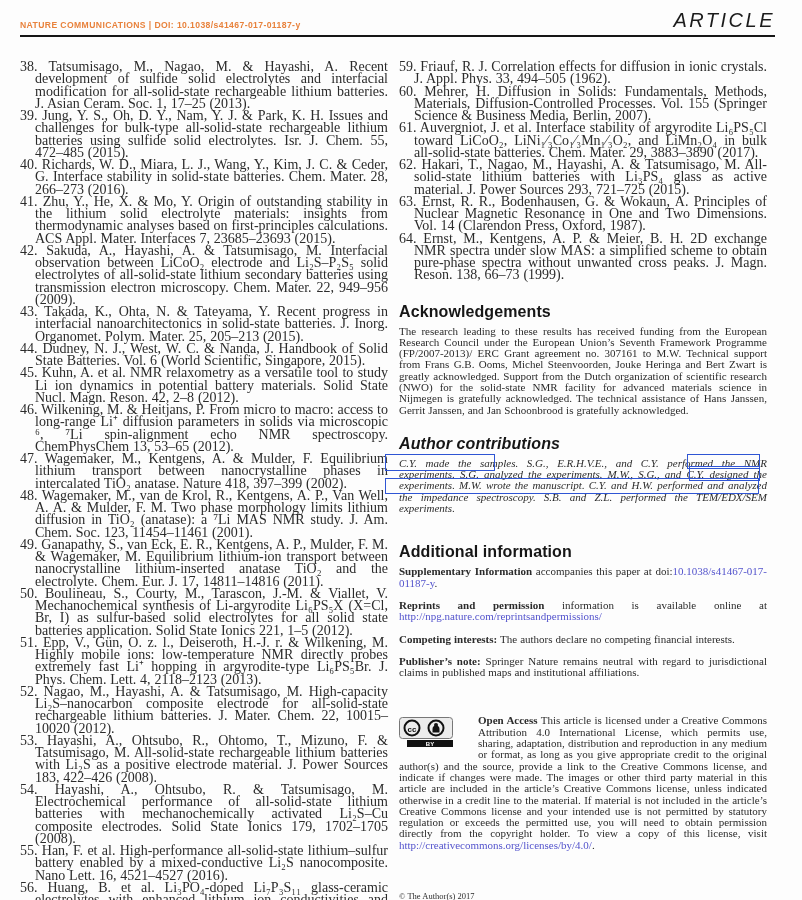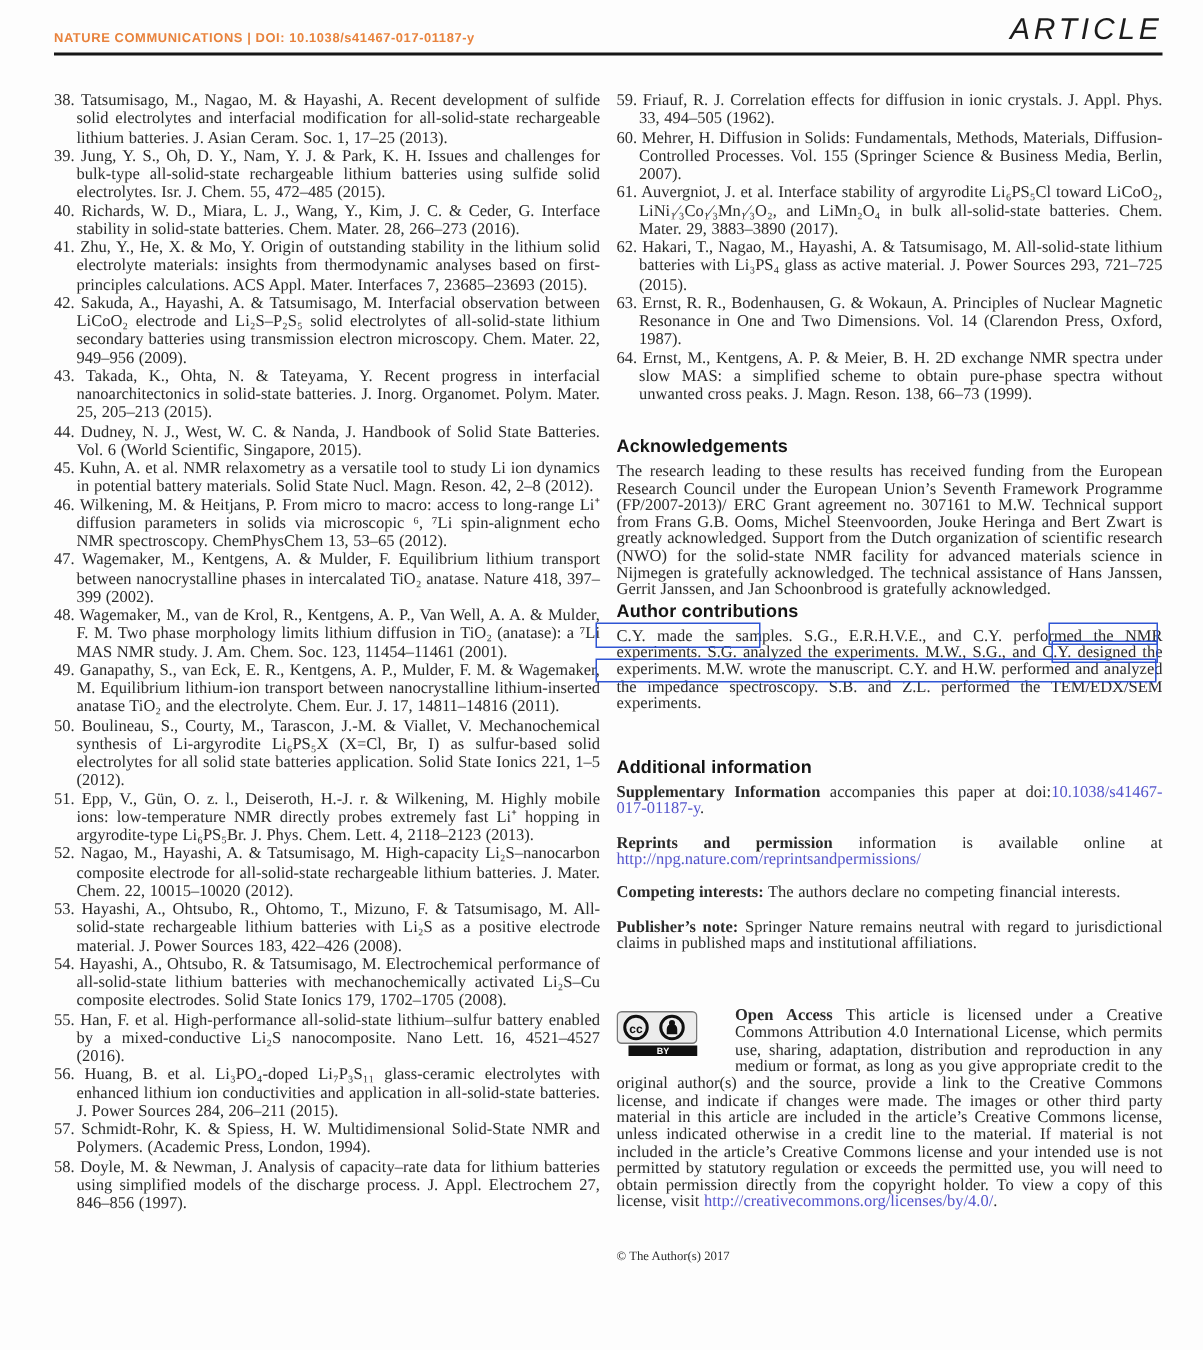--- a/index.html
+++ b/index.html
@@ -12,7 +12,7 @@
     color:#2b2b2b;
     overflow:hidden;
     box-sizing:border-box;
-    padding:10px 27px 0 36px;
+    padding:10px 27px 0 20px;
   }
   
   .header{

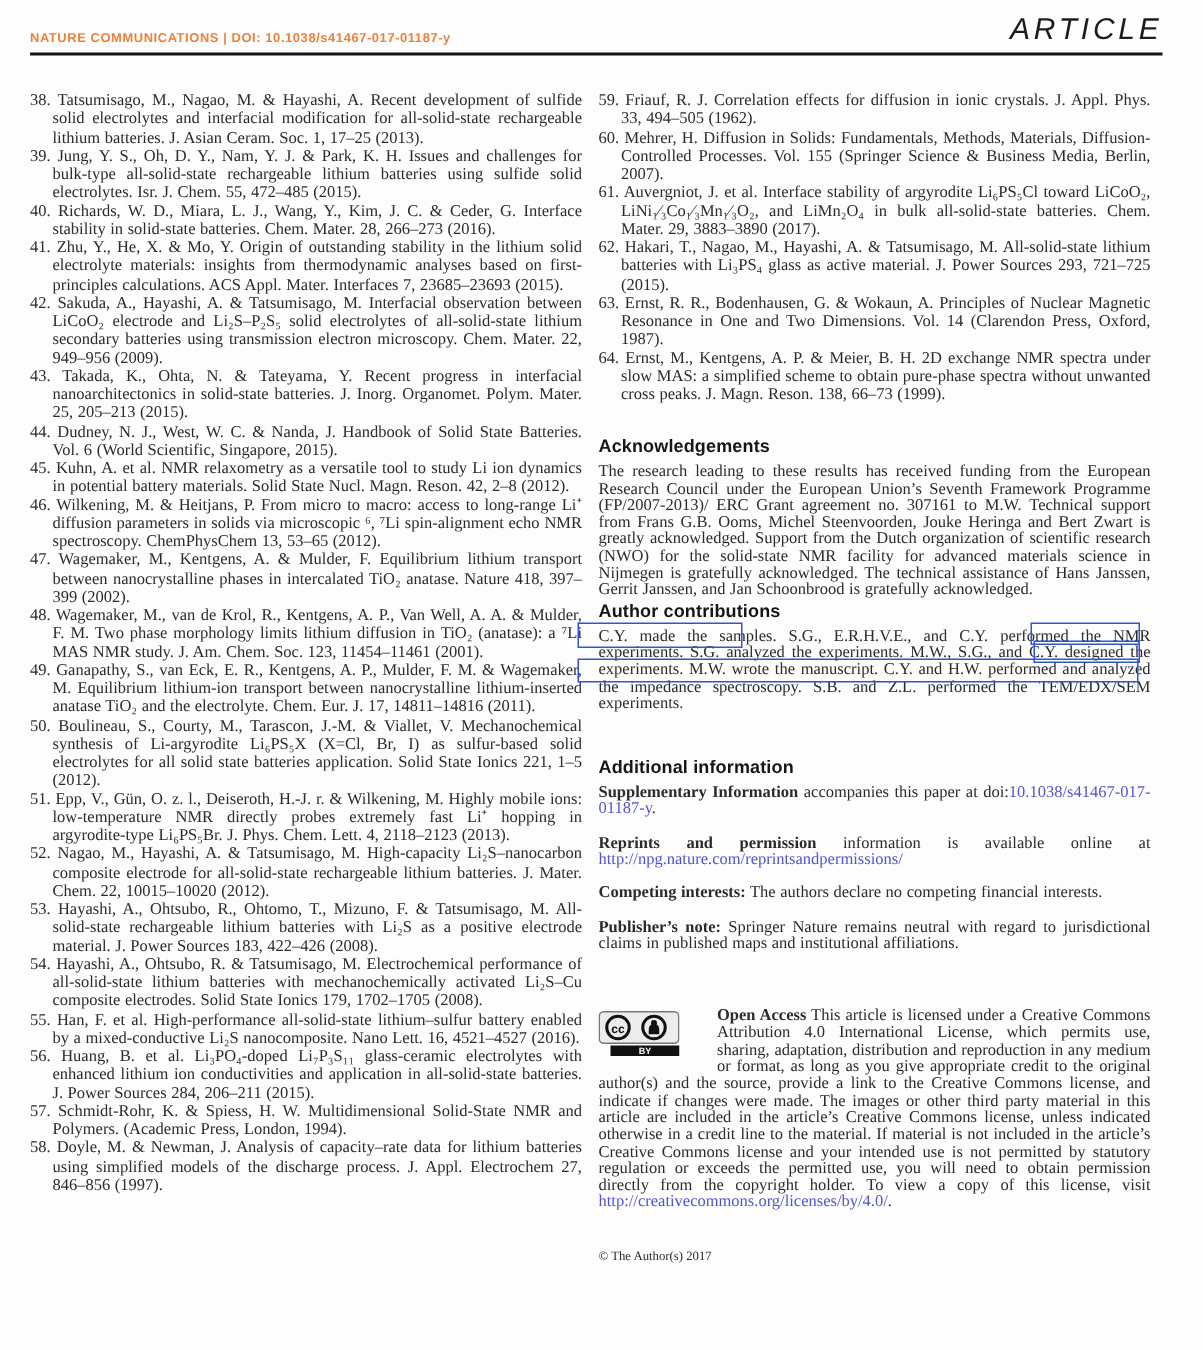--- a/index.html
+++ b/index.html
@@ -35,7 +35,7 @@
   .col{width:368px;}
   
   .ref{
-    font-size:11px;line-height:12.25px;
+    font-size:14px;line-height:12.25px;
     text-align:justify;
     padding-left:15px;text-indent:-15px;
     word-spacing:.3px;

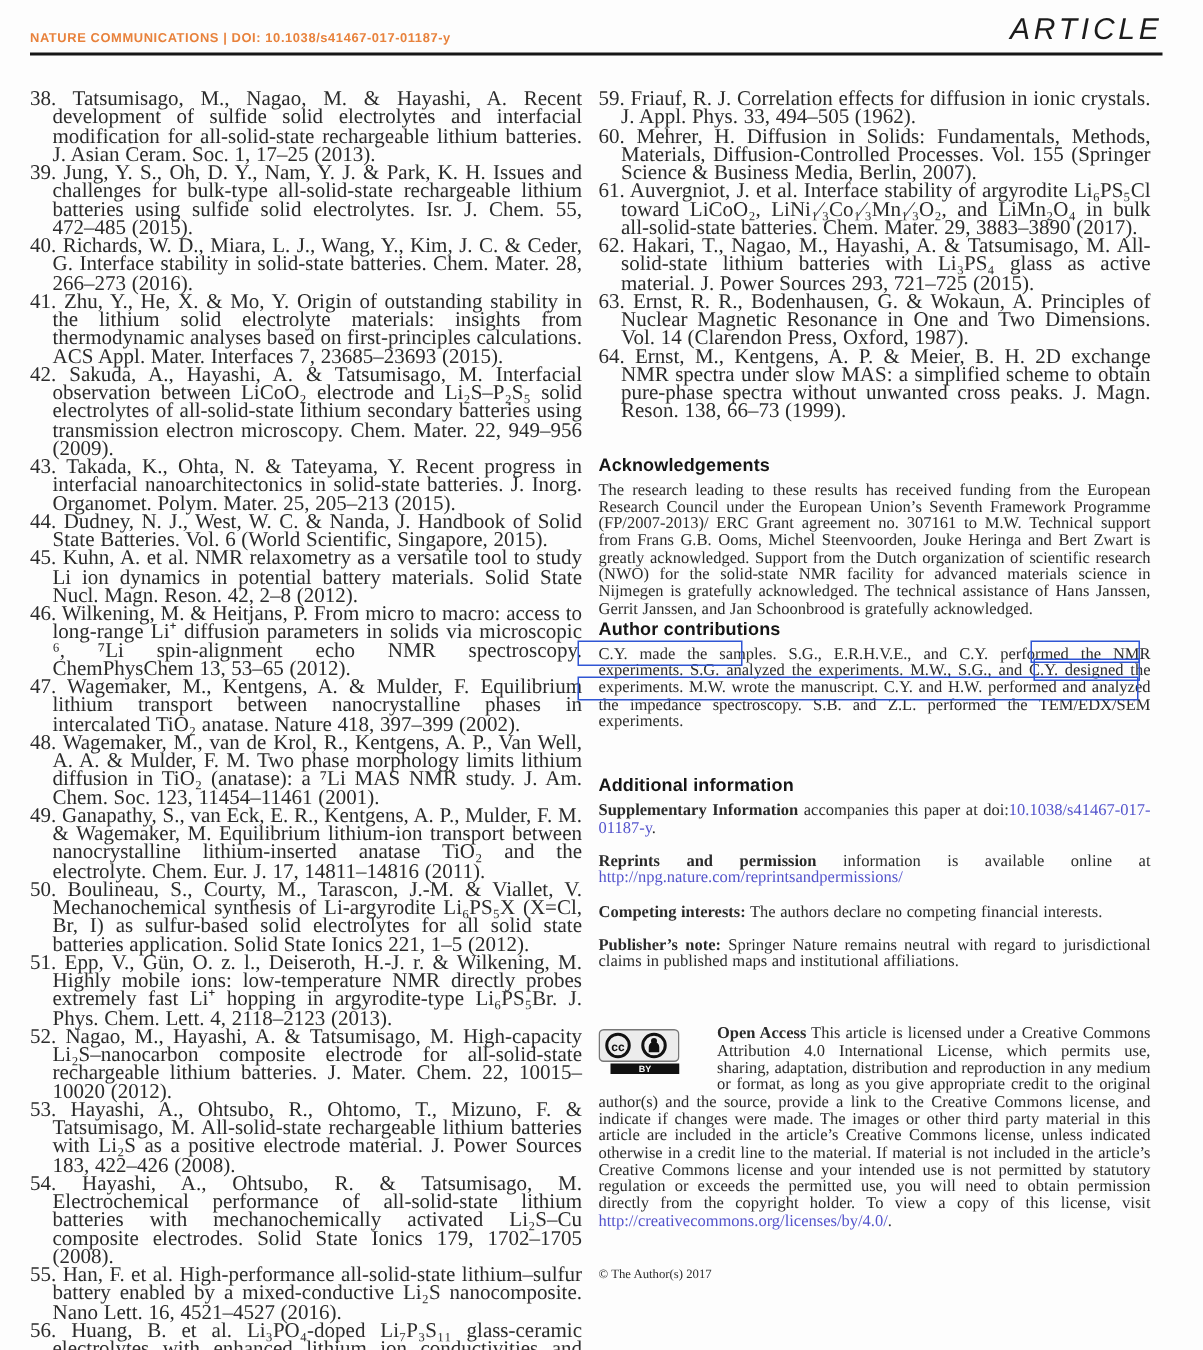--- a/index.html
+++ b/index.html
@@ -43,7 +43,7 @@
   
   .sec-heading{
     font-family:"Liberation Sans", sans-serif;
-    font-weight:bold;font-size:12px;color:#161616;
+    font-weight:bold;font-size:16px;color:#161616;
     margin:0 0 5px 0;letter-spacing:.1px;
   }
   .ack-block{margin-top:21px;}

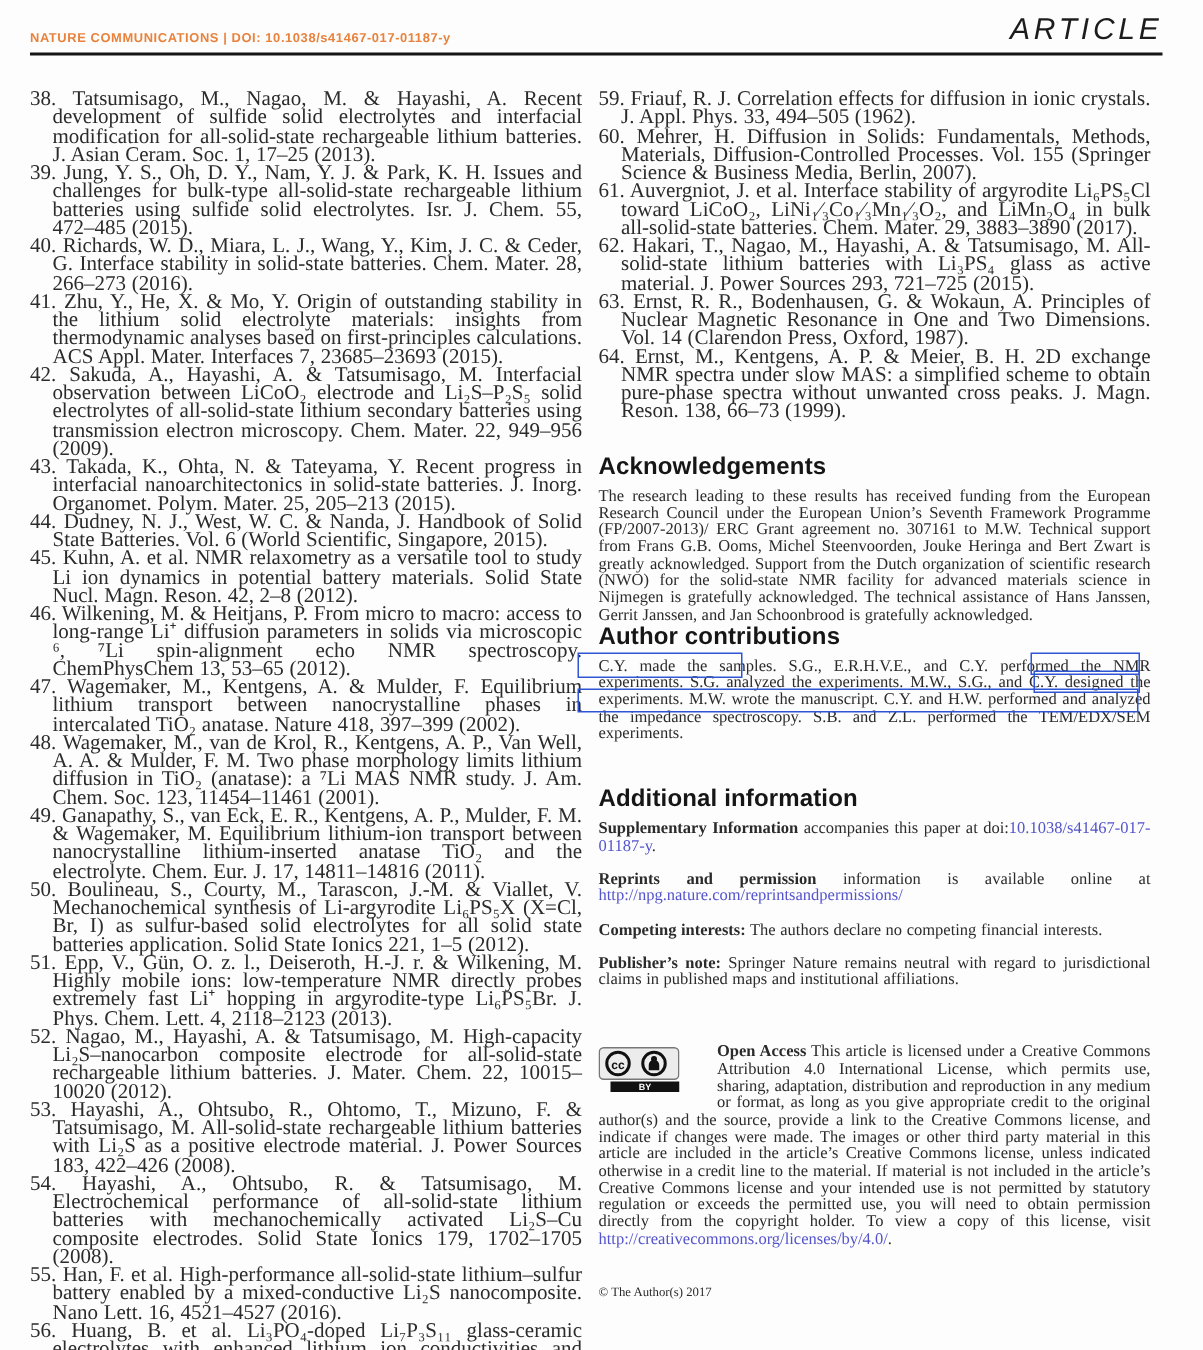--- a/index.html
+++ b/index.html
@@ -51,7 +51,7 @@
     font-size:11px;line-height:11.3px;text-align:justify;margin:0;
     word-spacing:.3px;
   }
-  .ac-block{}
+  .ac-block{margin-top:19px;font-style:italic;}
   .ac-wrap{position:relative;}
   .ann-box{
     position:absolute;border:1.5px solid #2f55d4;

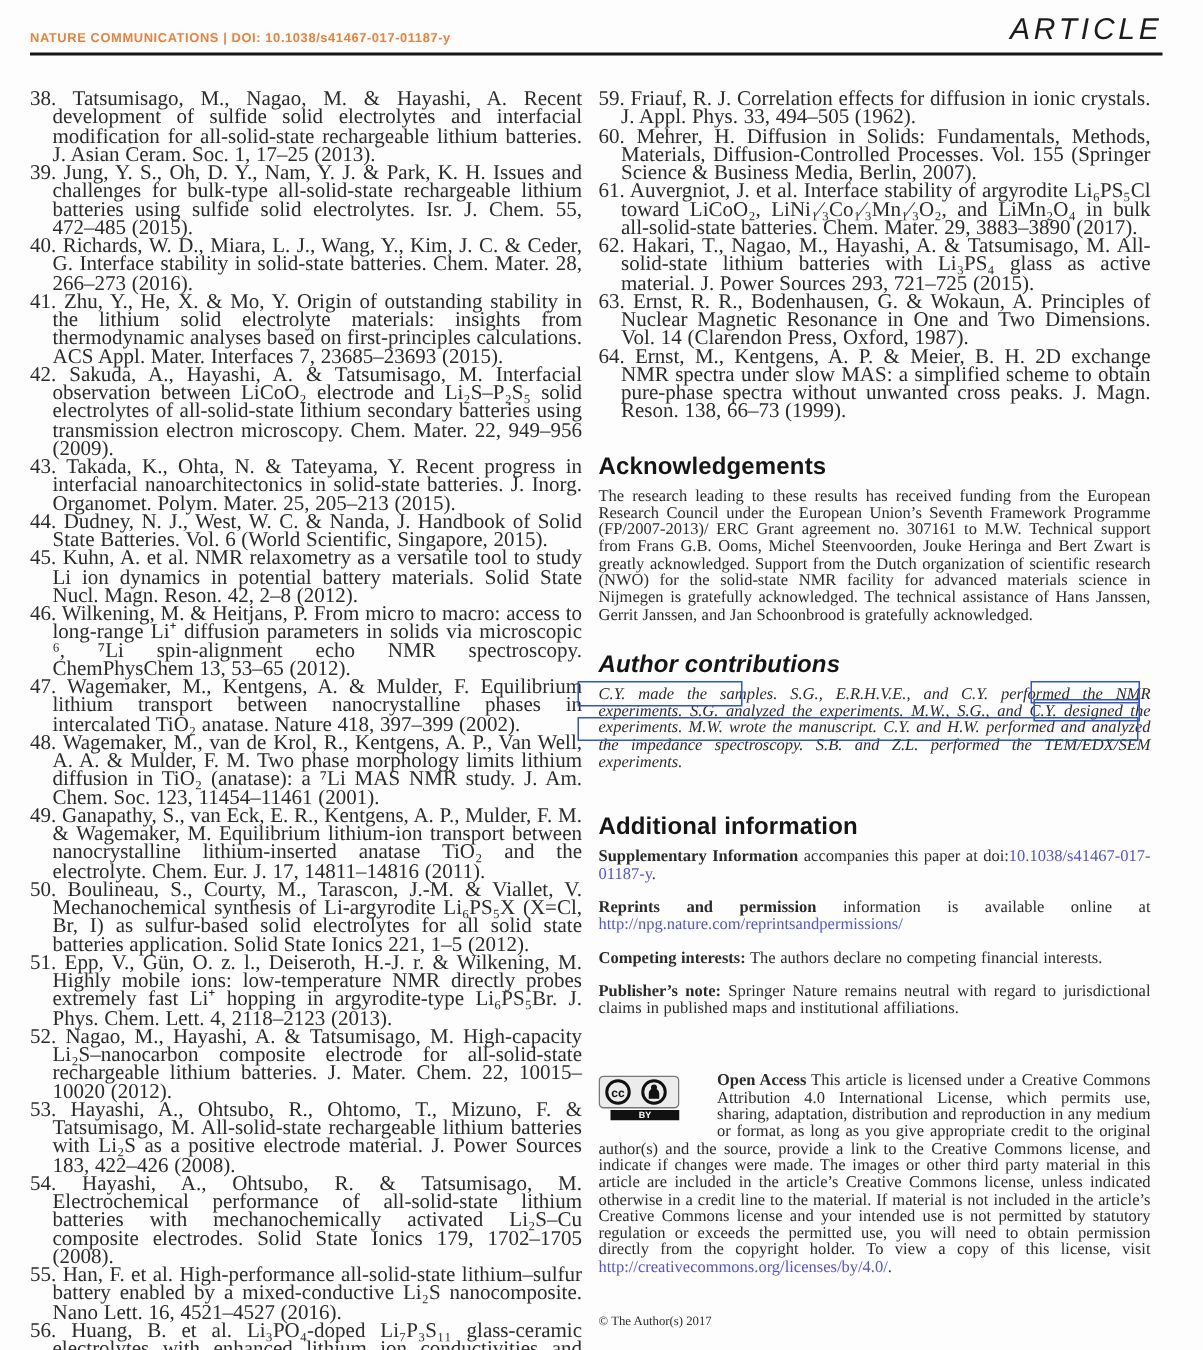--- a/index.html
+++ b/index.html
@@ -66,7 +66,7 @@
   .cc-badge{
     float:left;width:54px;height:30px;margin:2px 25px 2px 0;
   }
-  .copyright{margin-top:24px;font-size:8.5px;}
+  .copyright{margin-top:40px;font-size:8.5px;}
 </style>
 </head>
 <body>

